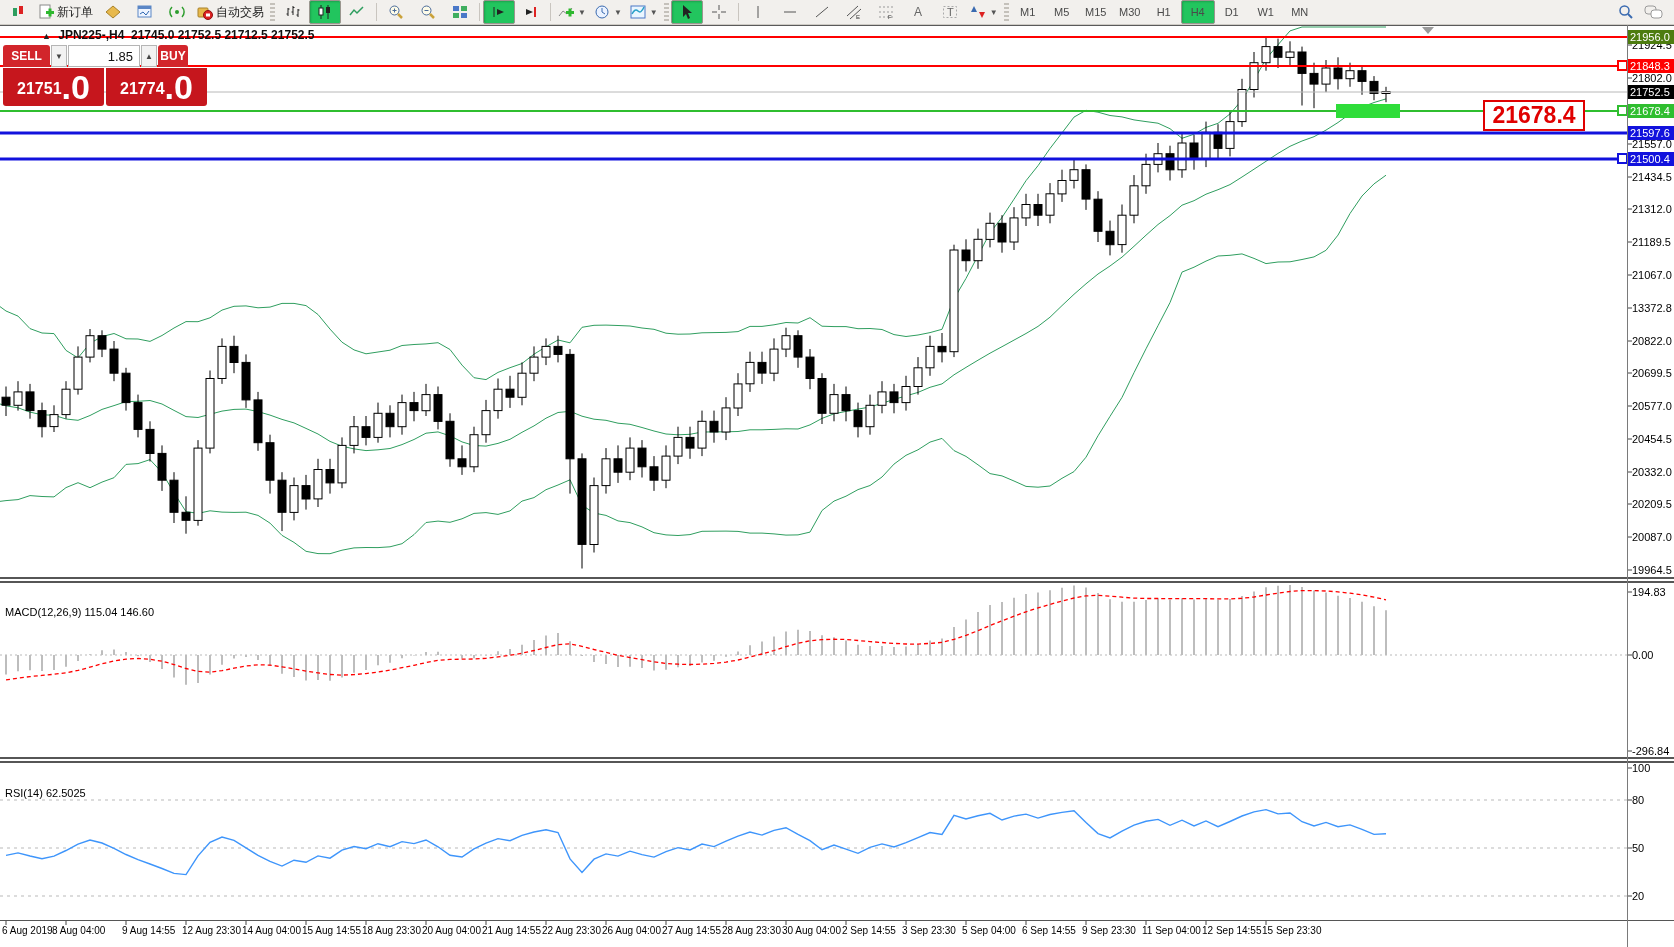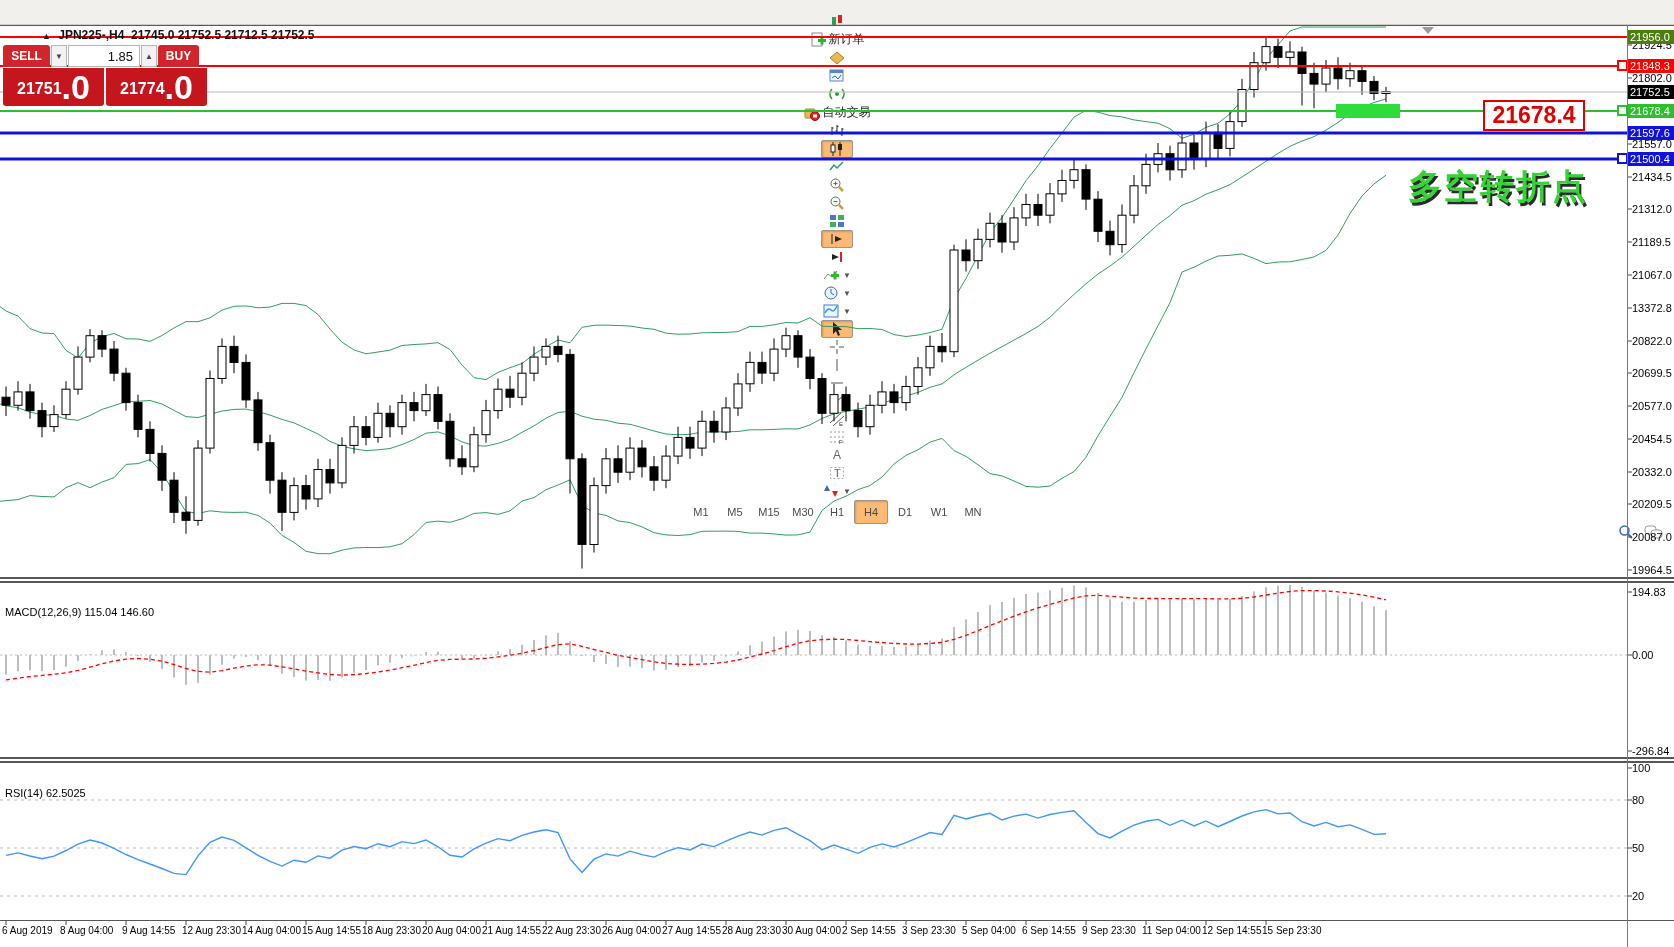--- a/index.html
+++ b/index.html
@@ -5,7 +5,7 @@
   html,body{margin:0;padding:0;background:#fff;font-family:"Liberation Sans","DejaVu Sans",sans-serif;}
   #stage{position:relative;width:1674px;height:947px;overflow:hidden;background:#fff;}
   
-  #toolbar{position:absolute;left:0;top:0;width:1674px;height:18px;background:#f2f0ed;border-bottom:1px solid #cfccc6;display:flex;align-items:center;padding:12px 2px;box-sizing:border-box;flex-direction:column;}
+  #toolbar{position:absolute;left:0;top:0;width:1674px;height:18px;background:#f2f0ed;border-bottom:1px solid #cfccc6;display:flex;align-items:center;padding:12px 2px;box-sizing:border-box;}
   .grip{width:5px;height:18px;margin:0 2px;background:repeating-linear-gradient(#b9b5ae 0 2px,transparent 2px 4px);opacity:.8;}
   .vsep{width:1px;height:18px;background:#c9c5bf;margin:0 3px;}
   .tbtn{height:22px;min-width:24px;display:flex;align-items:center;justify-content:center;gap:3px;padding:0 3px;border:1px solid transparent;border-radius:2px;font-size:12px;color:#222;}

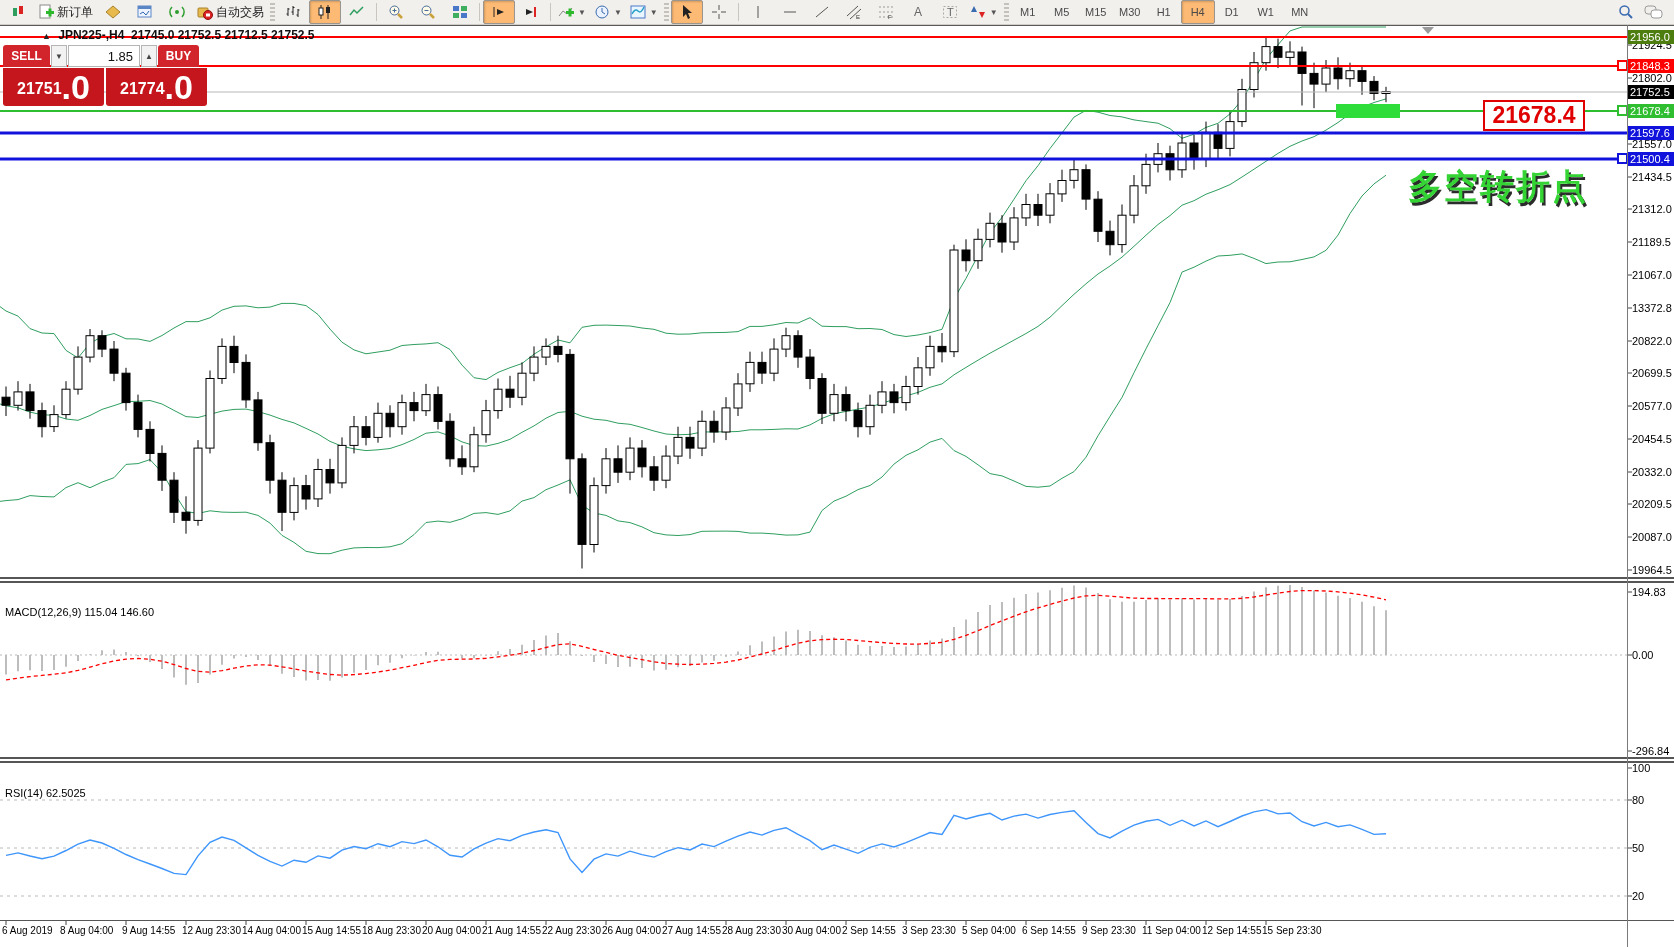--- a/index.html
+++ b/index.html
@@ -9,7 +9,7 @@
   .grip{width:5px;height:18px;margin:0 2px;background:repeating-linear-gradient(#b9b5ae 0 2px,transparent 2px 4px);opacity:.8;}
   .vsep{width:1px;height:18px;background:#c9c5bf;margin:0 3px;}
   .tbtn{height:22px;min-width:24px;display:flex;align-items:center;justify-content:center;gap:3px;padding:0 3px;border:1px solid transparent;border-radius:2px;font-size:12px;color:#222;}
-  .tbtn.pressed{border:1px solid #9a968f;background:#fdba74;box-shadow:inset 1px 1px 2px rgba(0,0,0,.18);}
+  .tbtn.pressed{border:1px solid #9a968f;background:#22c55e;box-shadow:inset 1px 1px 2px rgba(0,0,0,.18);}
   .tf{font-size:11px;color:#4a4a4a;min-width:26px;}
   .drop{font-size:8px;color:#555;margin-left:1px;}
   .right-icons{margin-left:auto;display:flex;align-items:center;gap:10px;padding-right:8px;}

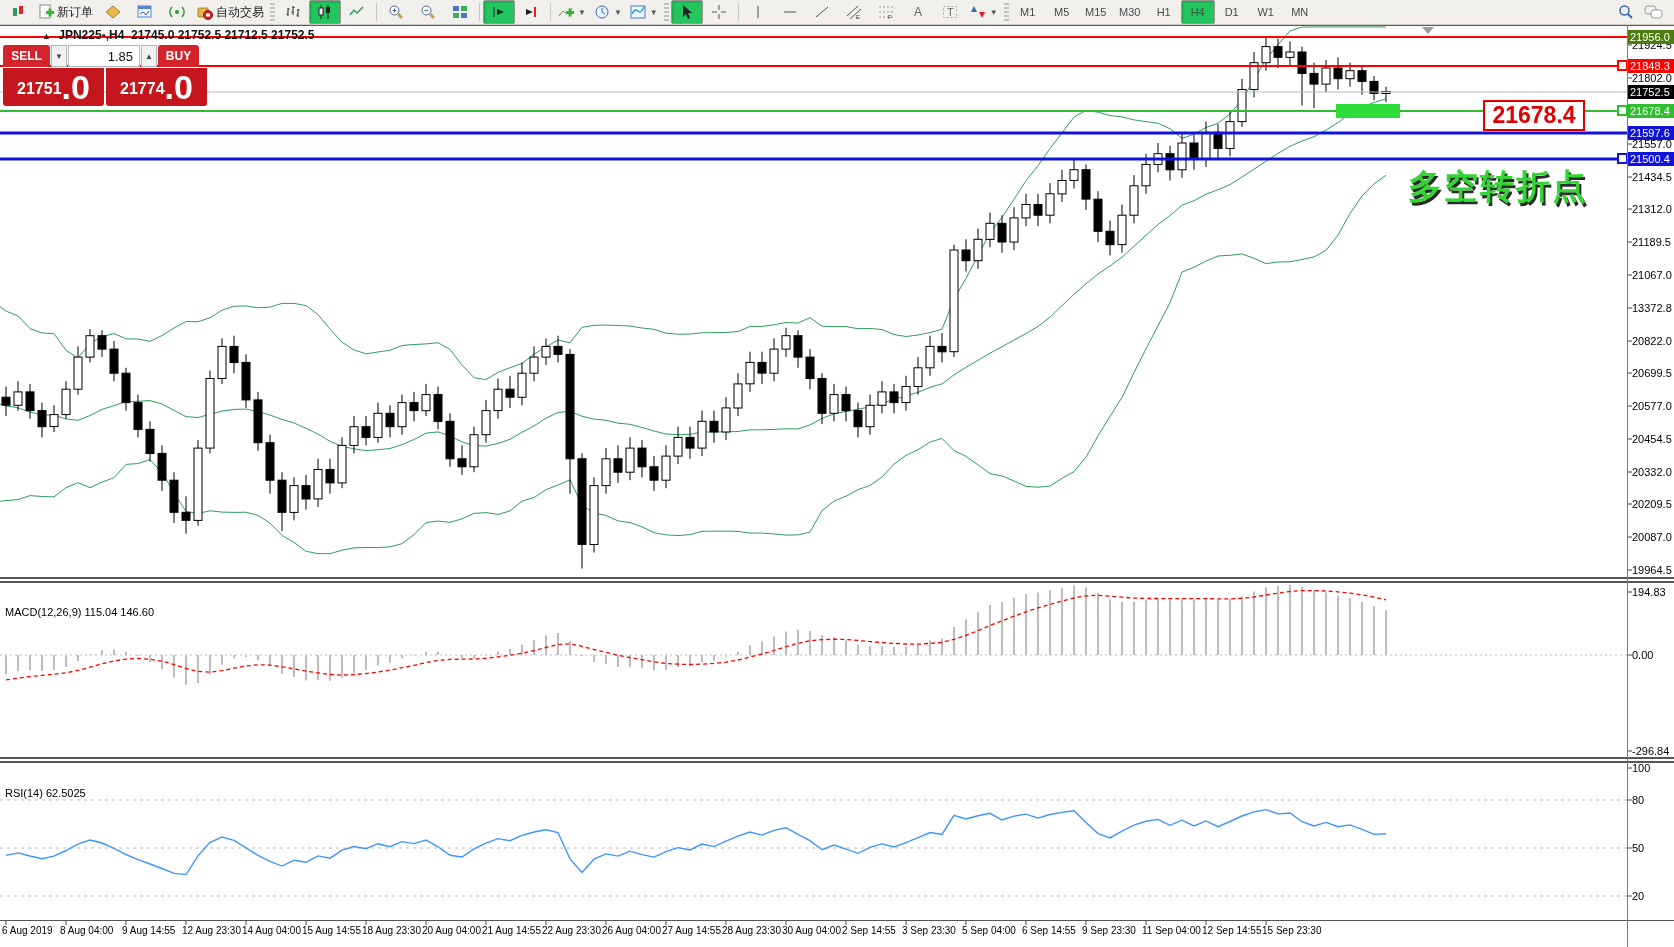--- a/index.html
+++ b/index.html
@@ -25,7 +25,7 @@
   #trade{position:absolute;left:3px;top:45px;z-index:40;width:204px;}
   #trade .row1{display:flex;height:22px;gap:1px;}
   .redbtn{background:#d2252b;color:#fff;font-weight:bold;font-size:12px;display:flex;align-items:center;justify-content:center;border-radius:3px 3px 0 0;}
-  #sell-btn{width:47px;}#buy-btn{width:41px;}
+  #sell-btn{width:47px;}#buy-btn{width:30px;}
   .spin{width:16px;background:#f2f2f2;border:1px solid #b5b5b5;box-sizing:border-box;display:flex;align-items:center;justify-content:center;font-size:8px;color:#444;}
   #vol{width:72px;background:#fff;border:1px solid #b5b5b5;box-sizing:border-box;font-size:13px;display:flex;align-items:center;justify-content:flex-end;padding-right:6px;color:#111;}
   #trade .row2{display:flex;gap:2px;margin-top:1px;height:38px;}

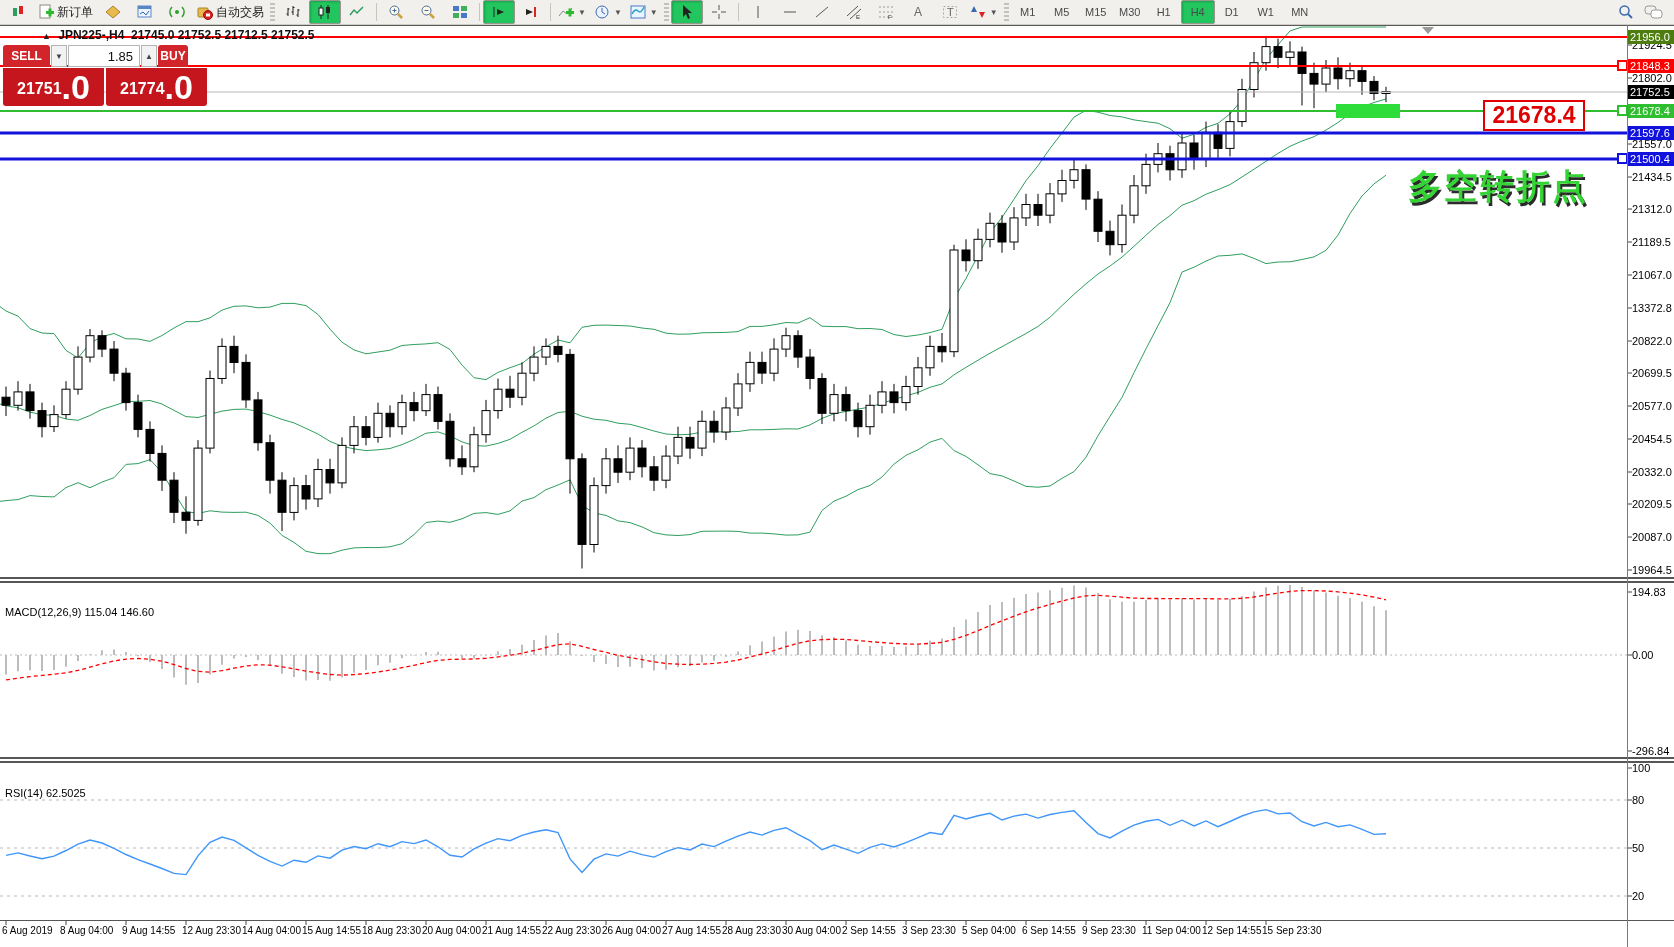--- a/index.html
+++ b/index.html
@@ -702,7 +702,6 @@
   </div>
 
   <div id="big-label">21678.4</div>
-  <div id="cn-note">多空转折点</div>
 
   <div class="ind-label" style="top:585px">MACD(12,26,9) 115.04 146.60</div>
   <div class="ind-label" style="top:766px">RSI(14) 62.5025</div>

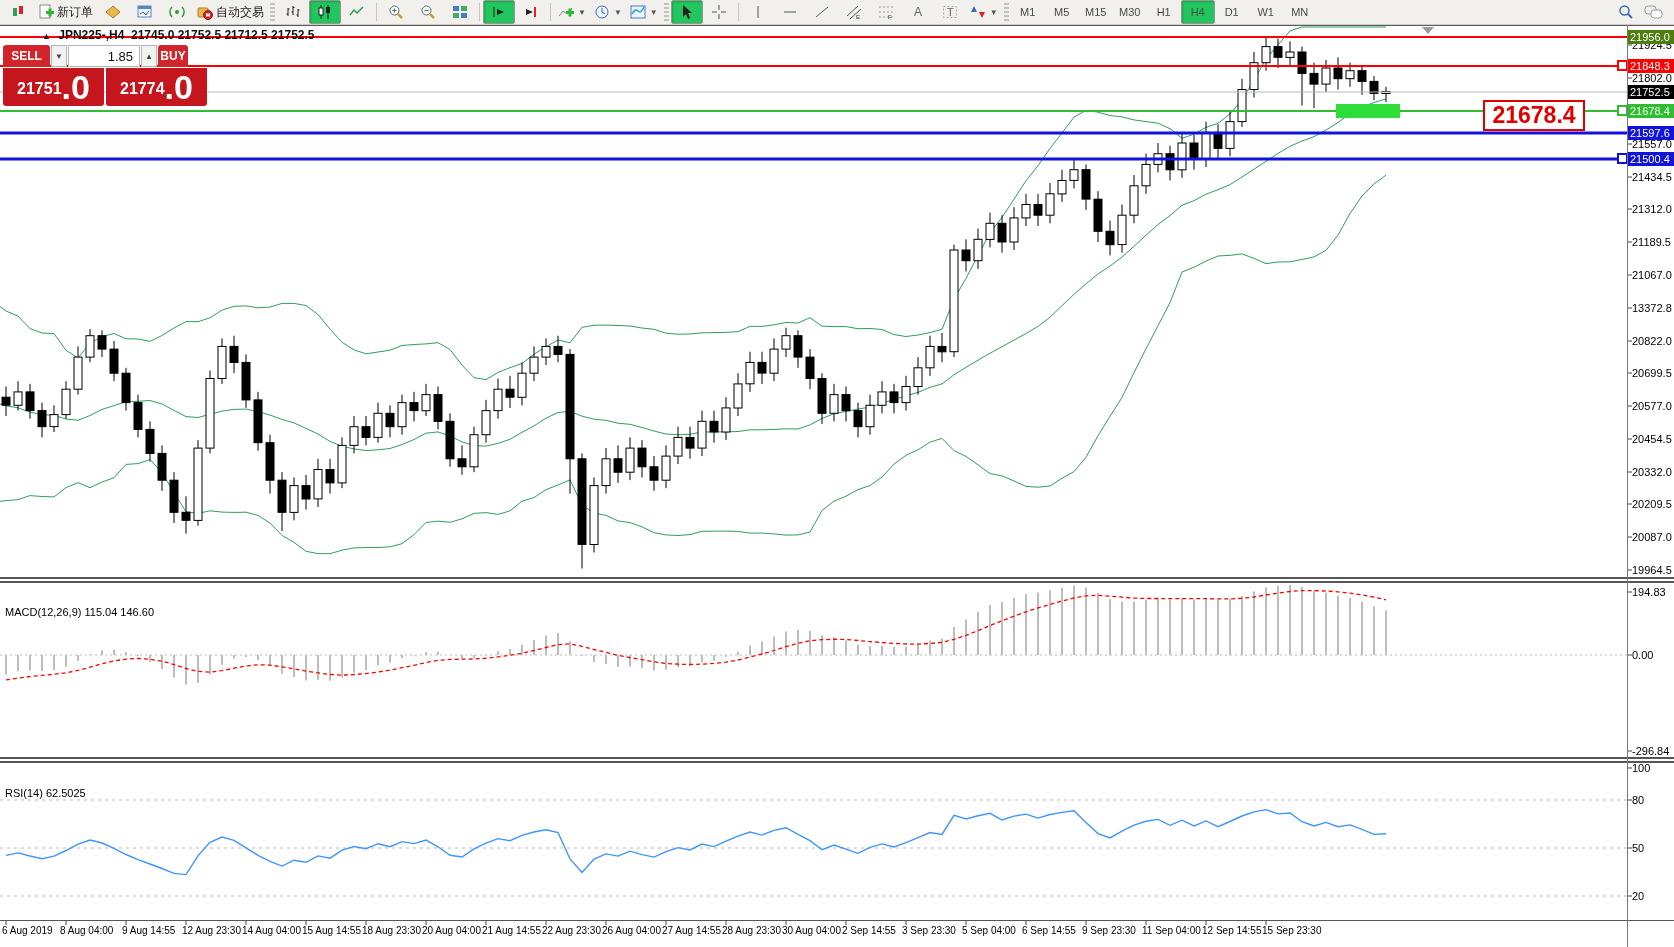--- a/index.html
+++ b/index.html
@@ -742,7 +742,7 @@
       <div class="ax" style="top:841px">50</div>
       <div class="ax" style="top:889px">20</div>
       <div class="tlabel" style="left:2px">6 Aug 2019</div>
-      <div class="tlabel" style="left:60px">8 Aug 04:00</div>
+      <div class="tlabel" style="left:52px">8 Aug 04:00</div>
       <div class="tlabel" style="left:122px">9 Aug 14:55</div>
       <div class="tlabel" style="left:182px">12 Aug 23:30</div>
       <div class="tlabel" style="left:242px">14 Aug 04:00</div>

